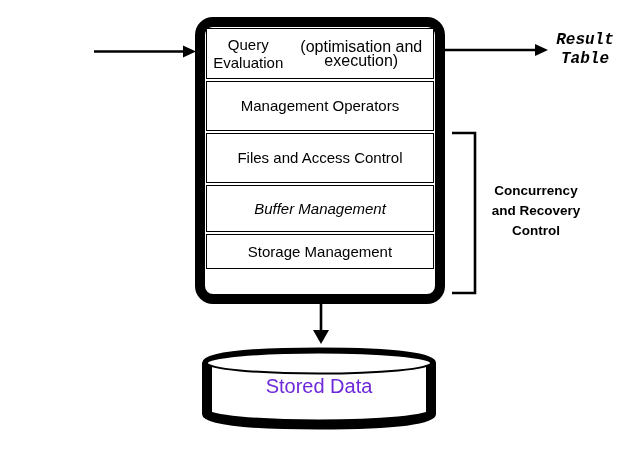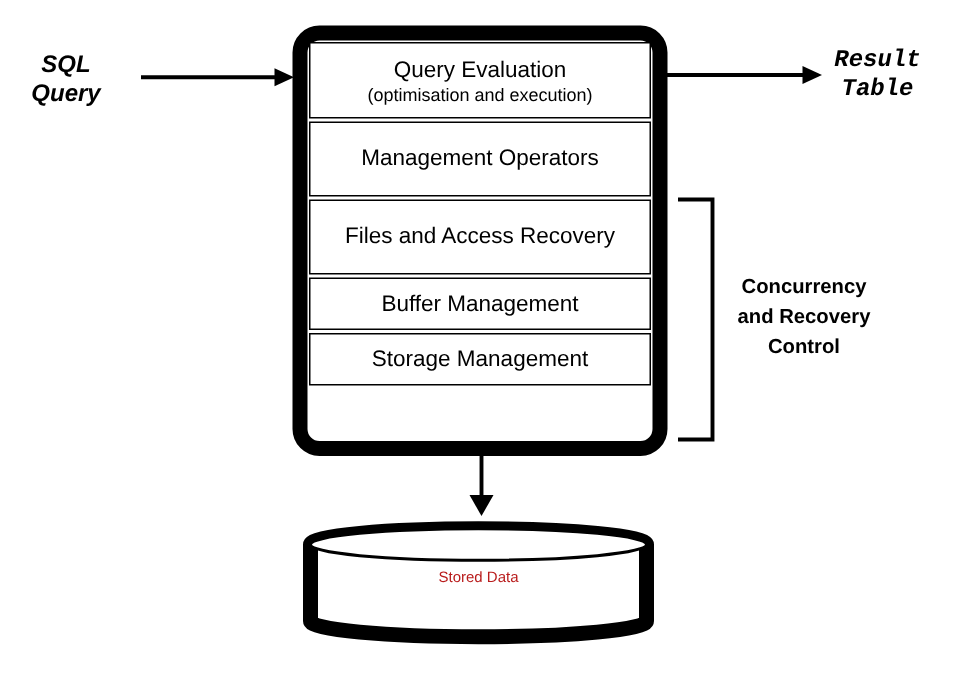--- a/index.html
+++ b/index.html
@@ -121,10 +121,6 @@
     </g>
   </svg>
 
-  <div class="flow-label" id="sql-label">
-    <div>SQL</div>
-    <div>Query</div>
-  </div>
 
   <div class="flow-label" id="result-label">
     <div>Result</div>

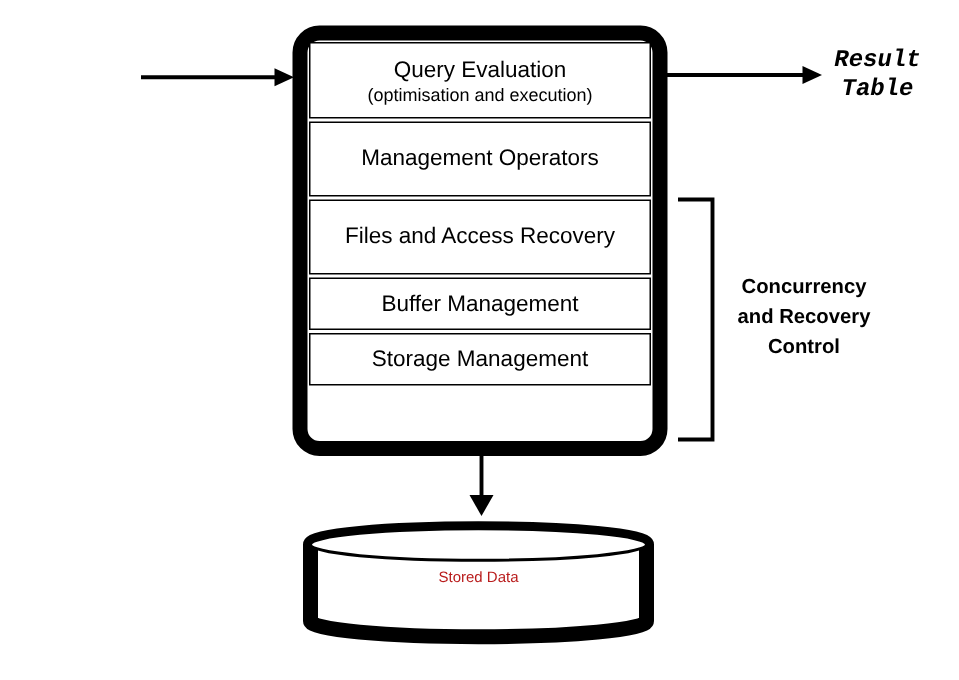--- a/index.html
+++ b/index.html
@@ -54,7 +54,7 @@
     border: 1.5px solid #000;
     background: #ffffff;
     display: flex;
-    flex-direction: column;
+    flex-direction: row;
     align-items: center;
     justify-content: center;
     text-align: center;

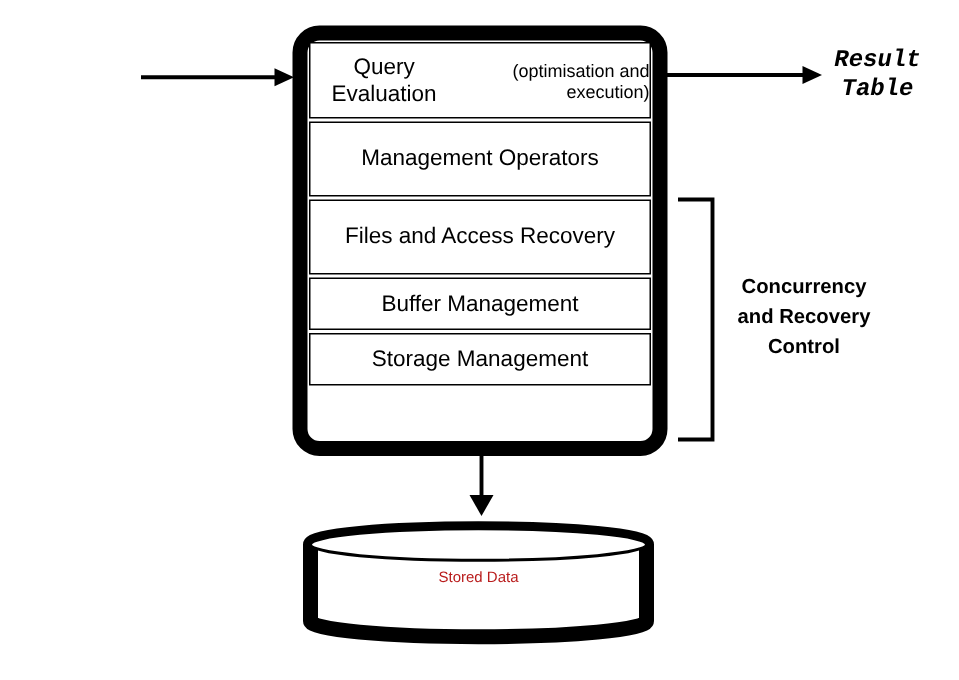--- a/index.html
+++ b/index.html
@@ -61,7 +61,7 @@
     color: #000;
   }
   .layer-row .title   { font-size: 15px; line-height: 18px; }
-  .layer-row .subtitle{ font-size: 12px; line-height: 14px; text-align: right; }
+  .layer-row .subtitle{ font-size: 16px; line-height: 14px; }
   #layer-0 { height: 51px; }
   #layer-1 { height: 50px; }
   #layer-2 { height: 50px; }

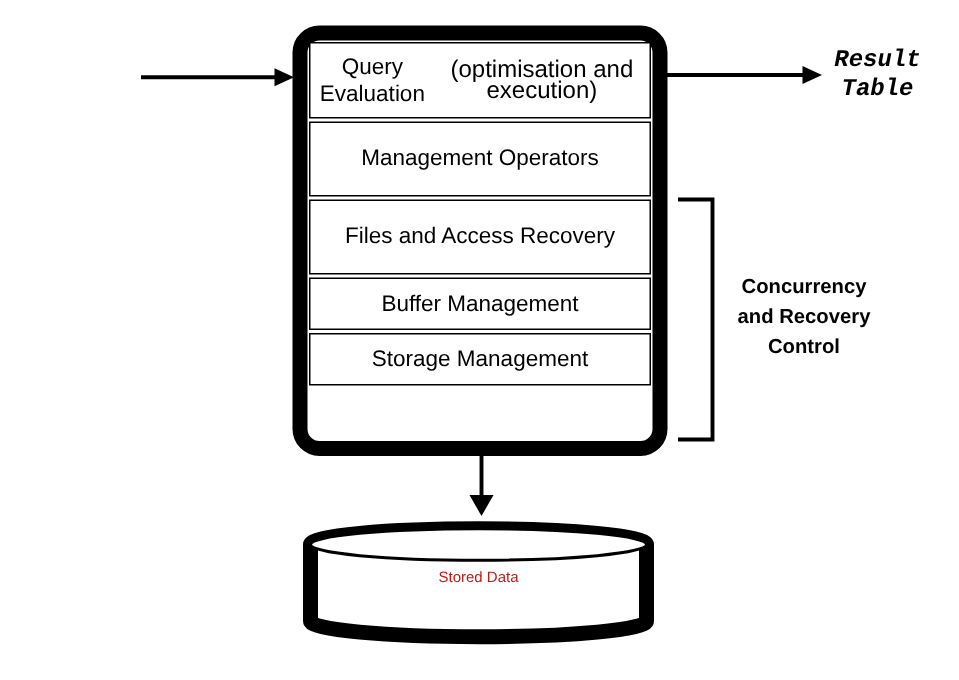--- a/index.html
+++ b/index.html
@@ -140,7 +140,7 @@
       </div>
 
       <div class="layer-row" id="layer-2">
-        <div class="title">Files and Access Recovery</div>
+        <div class="title">Files and Access Control</div>
       </div>
 
       <div class="layer-row" id="layer-3">

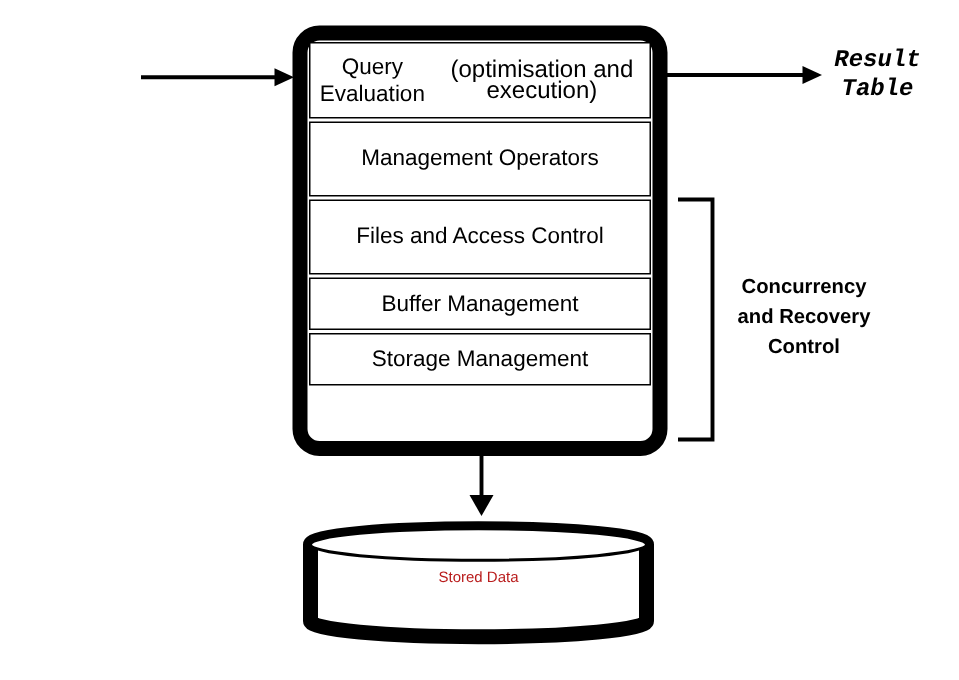--- a/index.html
+++ b/index.html
@@ -65,7 +65,7 @@
   #layer-0 { height: 51px; }
   #layer-1 { height: 50px; }
   #layer-2 { height: 50px; }
-  #layer-3 { height: 35px; }
+  #layer-3 { height: 47px; font-style: italic; }
   #layer-4 { height: 35px; }
 
   

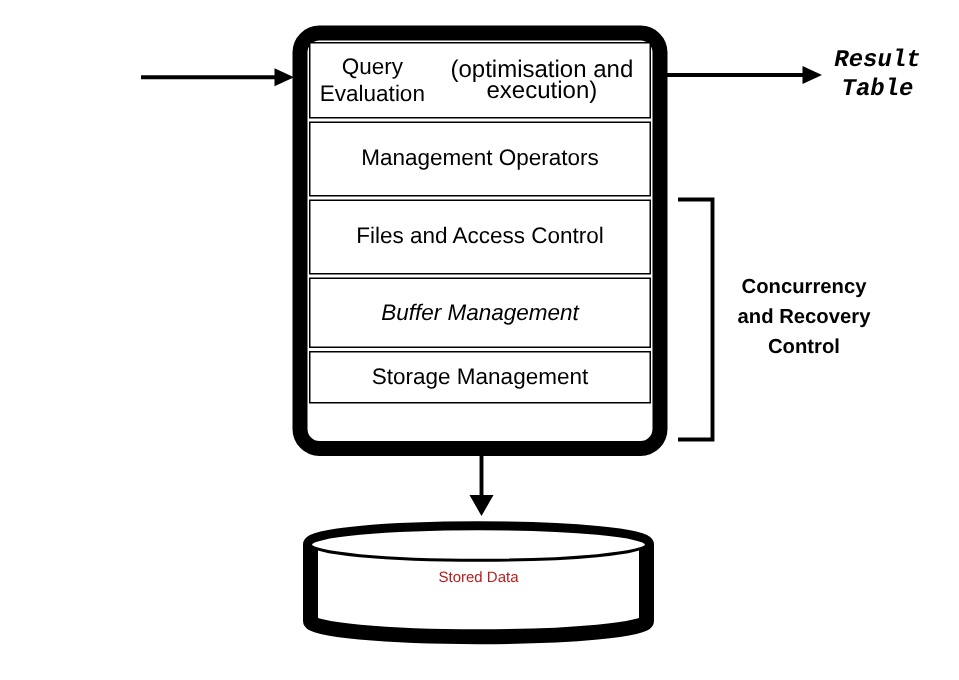--- a/index.html
+++ b/index.html
@@ -86,9 +86,9 @@
     left: 219px; top: 376px;
     width: 200px;
     text-align: center;
-    font-size: 10px;
+    font-size: 20px;
     line-height: 20px;
-    color: #b91c1c;
+    color: #6d28d9;
   }
 </style>
 </head>

